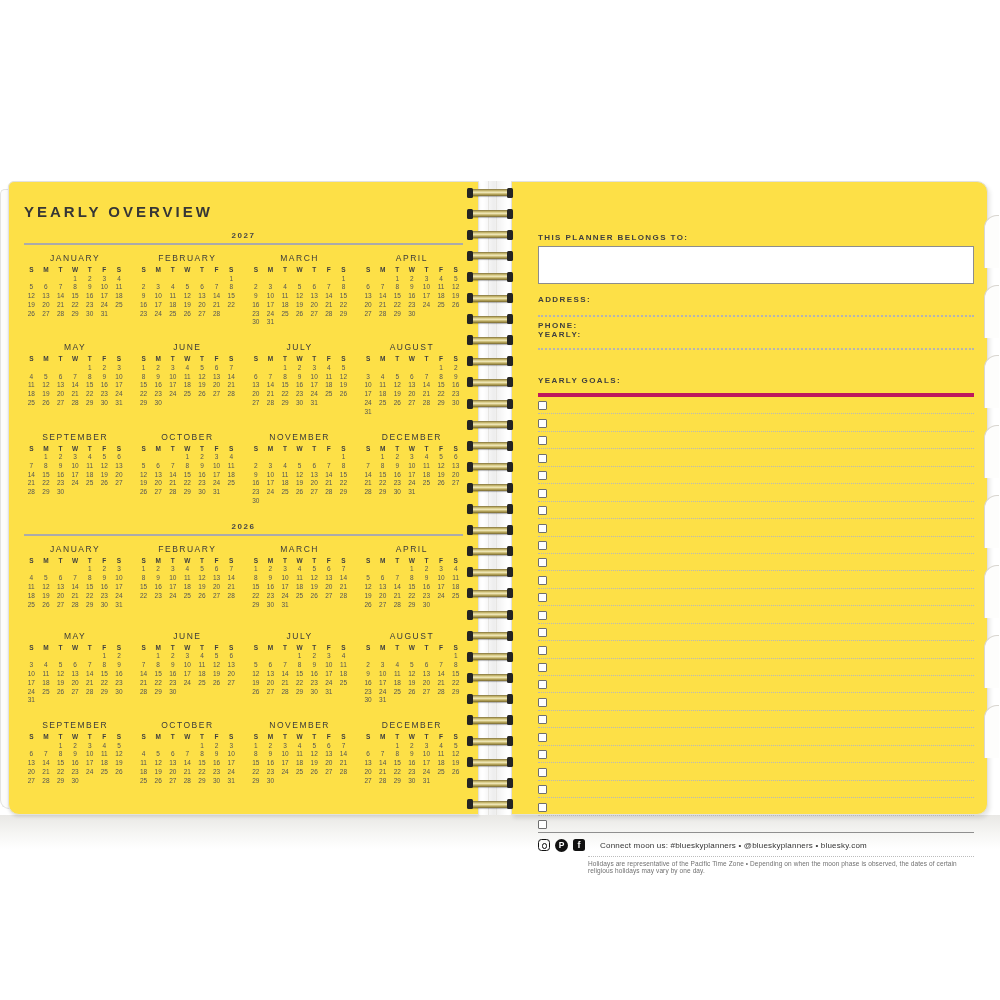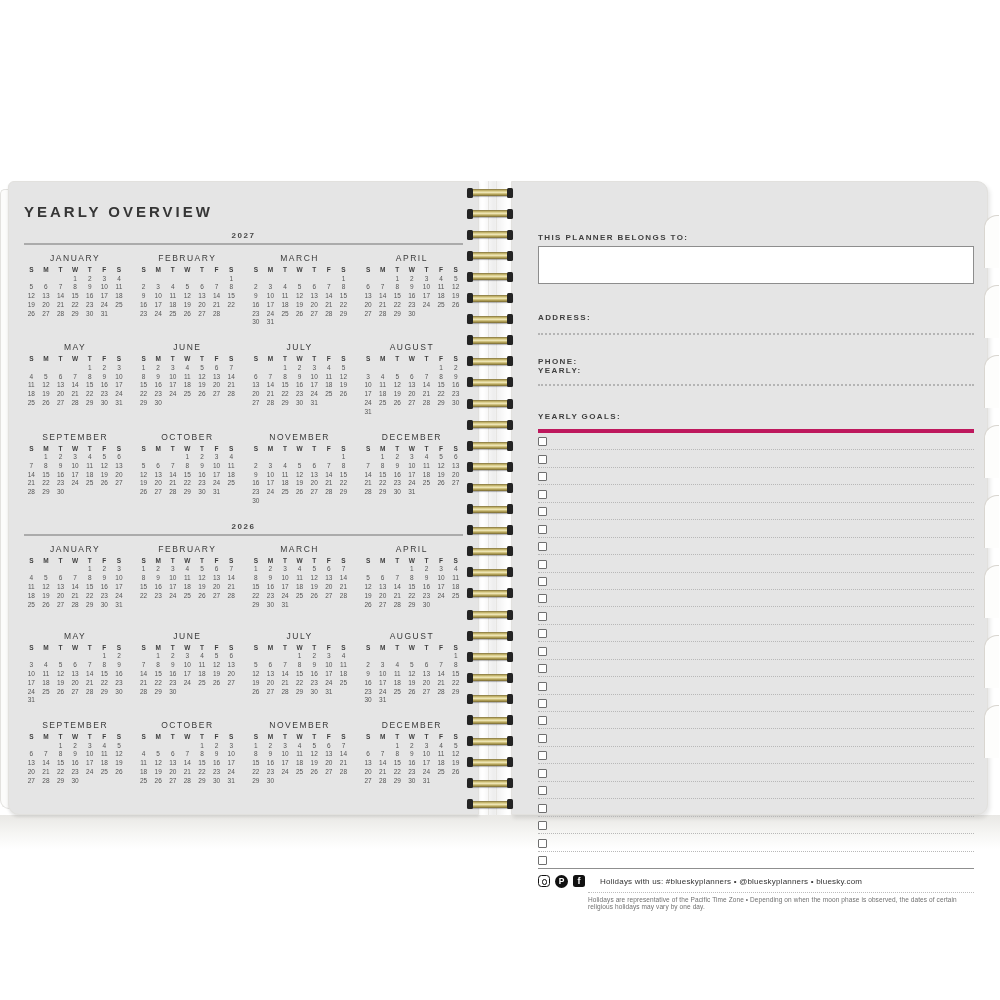--- a/index.html
+++ b/index.html
@@ -10,7 +10,7 @@
   
   .back-pages-left{position:absolute;left:0;top:189px;width:10px;height:618px;background:#fcfcfb;
     border:1px solid #e3e2df;border-right:none;border-radius:5px 0 0 9px;}
-  .page{position:absolute;top:181px;height:634px;background:#e5e5e5;border:1px solid #e2e1de;box-sizing:border-box;}
+  .page{position:absolute;top:181px;height:634px;background:#fde047;border:1px solid #e2e1de;box-sizing:border-box;}
   .page-left{left:8px;width:471px;border-radius:6px 0 0 11px;box-shadow:0 2px 3px rgba(0,0,0,.10);}
   .page-right{left:511px;width:477px;border-radius:0 11px 11px 0;box-shadow:2px 3px 4px rgba(0,0,0,.10);}
   .tab-stack{position:absolute;left:984px;top:181px;width:16px;height:634px;}

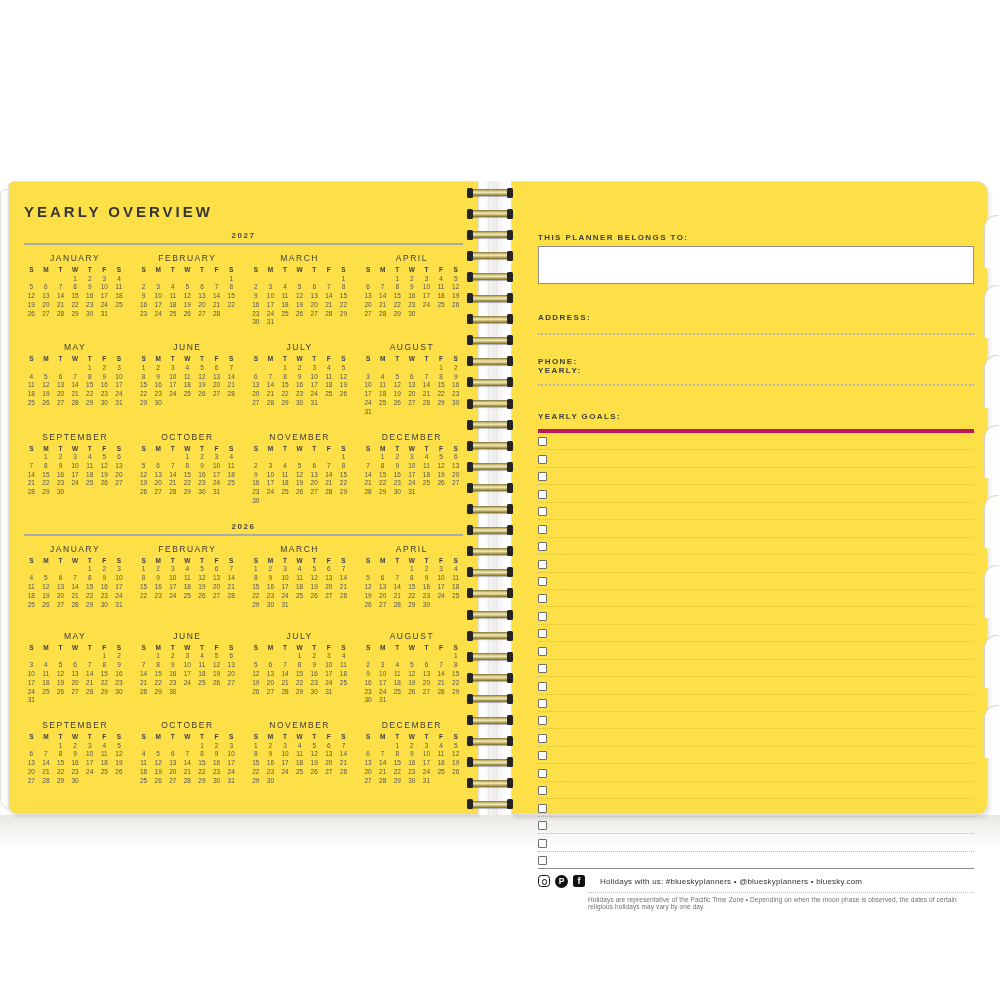--- a/index.html
+++ b/index.html
@@ -42,7 +42,7 @@
   .rp-content{position:relative;padding:51px 13px 0 26px;color:#3f3f3f;}
   .field-label{font-size:8px;letter-spacing:1.4px;font-weight:600;color:#3f3f3f;}
   .belongs-box{margin-top:4px;height:36px;border:1.5px solid #8d8d8d;background:#fff;}
-  .field{border-bottom:2px dotted #b4b4b4;padding-bottom:9px;margin-top:22px;}
+  .field{border-bottom:2px dotted #b4b4b4;padding-bottom:9px;margin-top:4px;}
   .duo{display:flex;flex-direction:column;}
   .duo .phone-part{width:47%;}
   .goals-head{margin-top:19px;border-bottom:4px solid #be185d;padding-bottom:6px;}

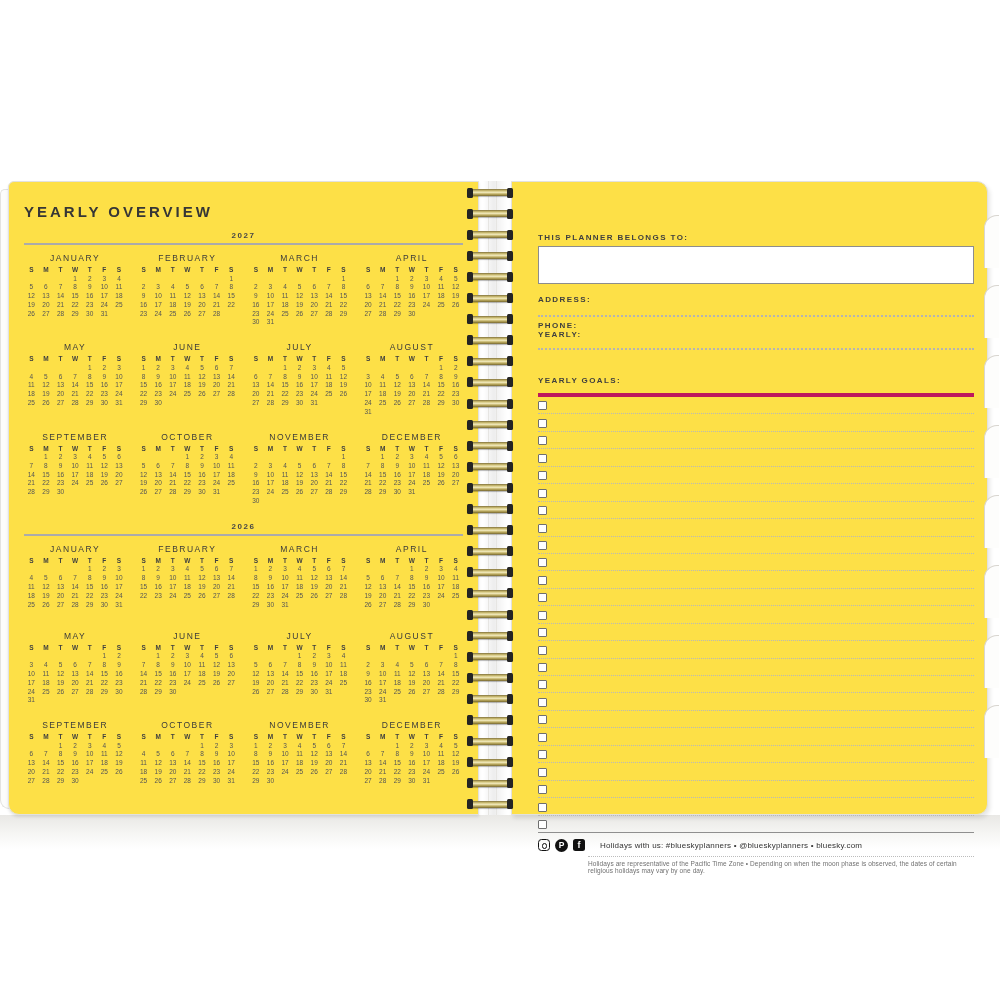--- a/index.html
+++ b/index.html
@@ -1273,7 +1273,7 @@
         <span class="soc ig"></span>
         <span class="soc pin">P</span>
         <span class="soc fb">f</span>
-        <span class="connect-text">Holidays with us: #blueskyplanners • @blueskyplanners • bluesky.com</span>
+        <span class="connect-text">Connect moon us: #blueskyplanners • @blueskyplanners • bluesky.com</span>
       </div>
       <div class="footer-dotline"></div>
       <div class="disclaimer">Holidays are representative of the Pacific Time Zone  •  Depending on when the moon phase is observed, the dates of certain religious holidays may vary by one day.</div>

